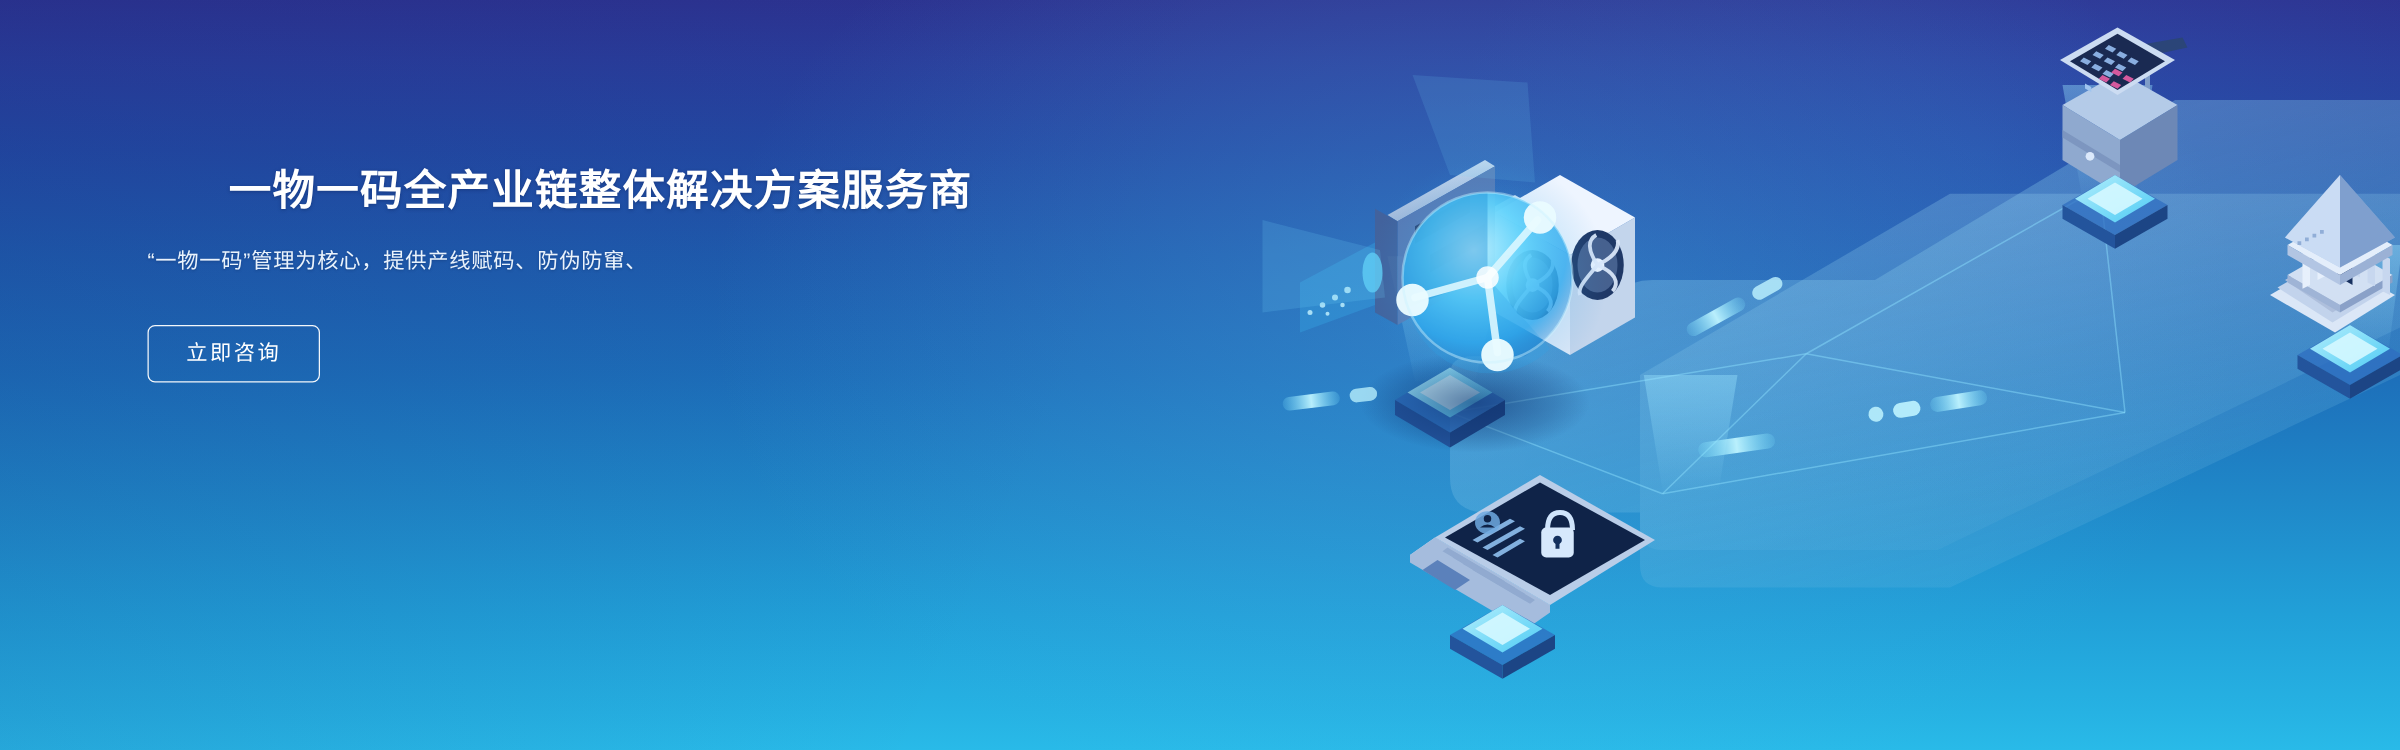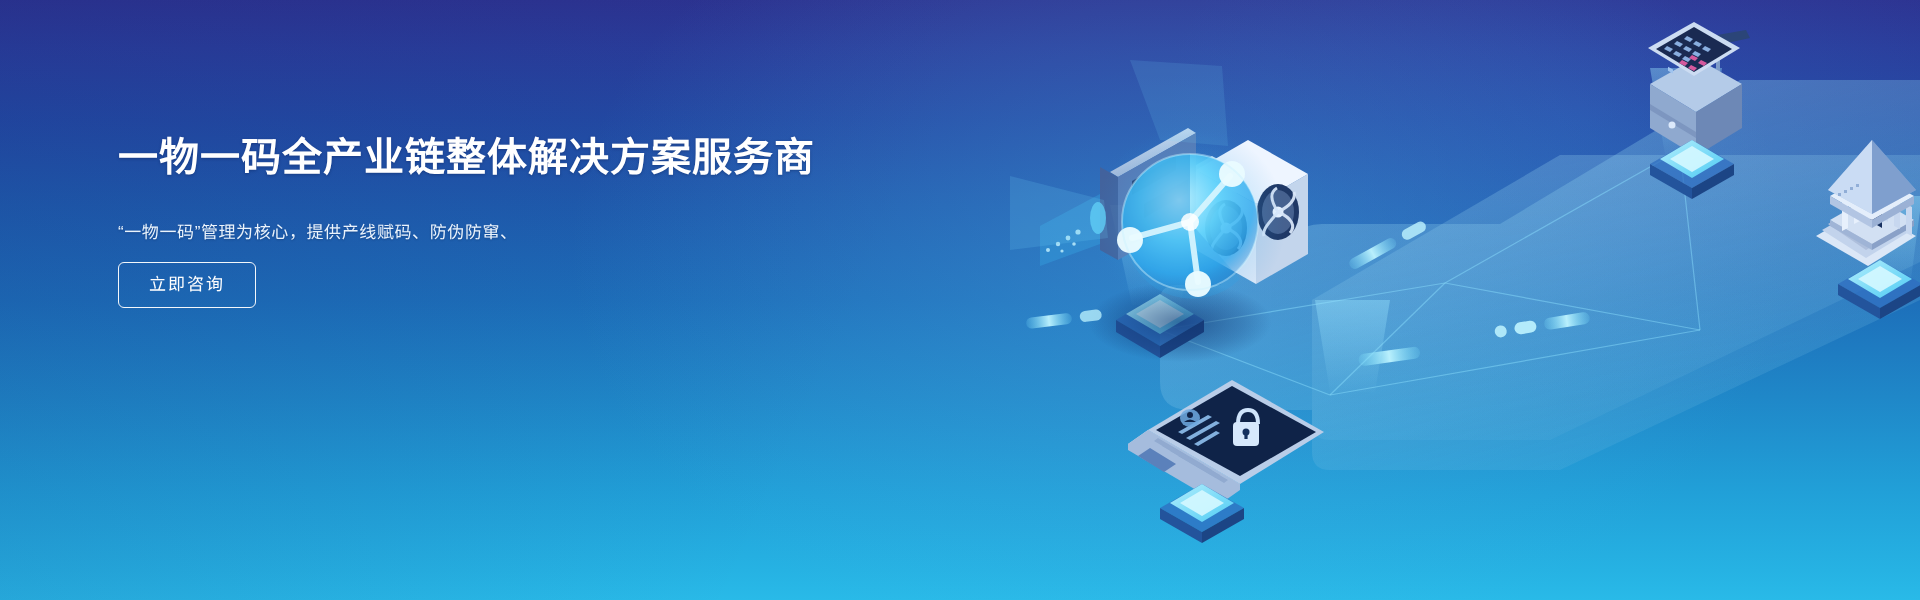--- a/index.html
+++ b/index.html
@@ -45,7 +45,7 @@
     width:660px;
   }
   .headline {
-    font-size:40px;
+    font-size:34px;
     font-weight:bold;
     color:#ffffff;
     letter-spacing:1px;

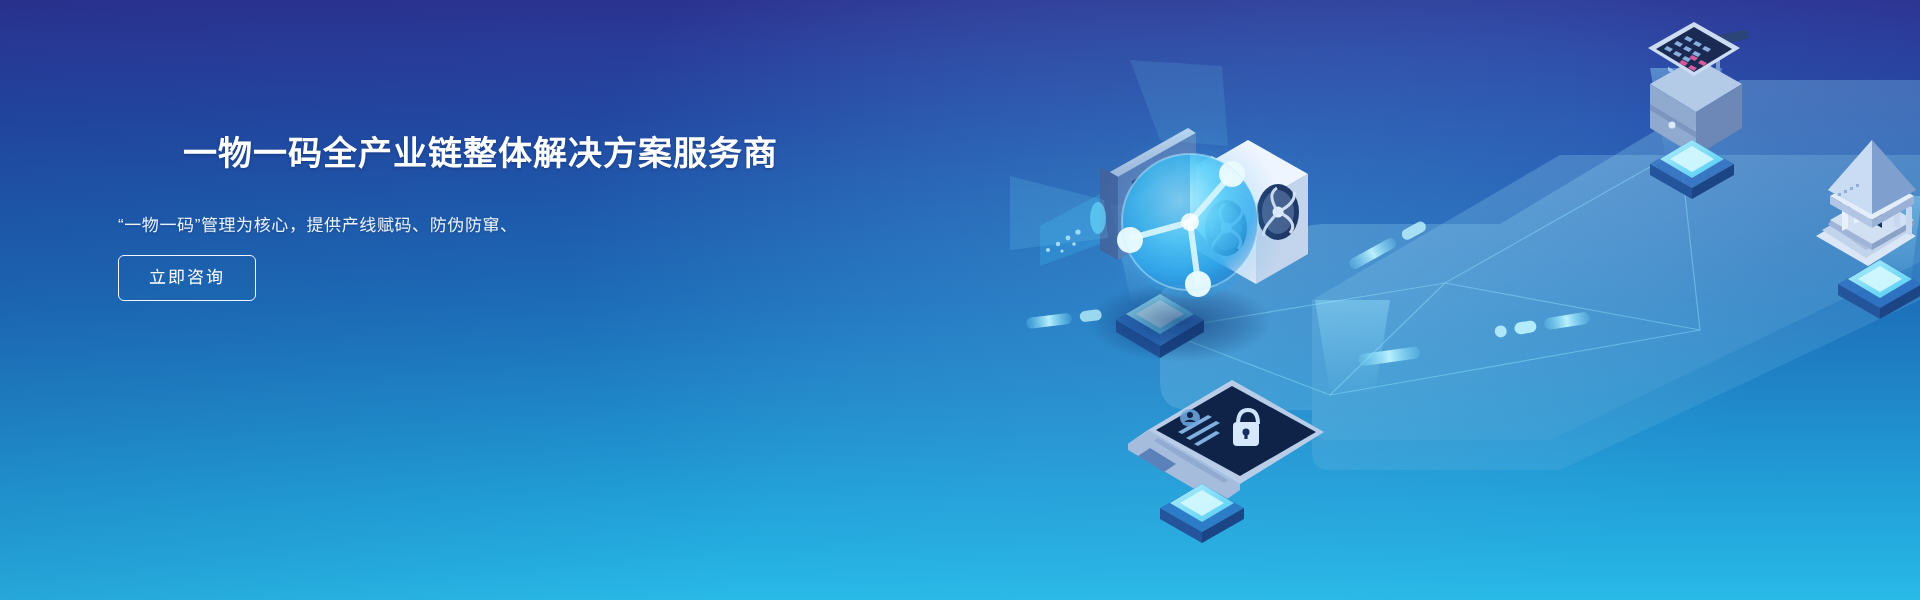--- a/index.html
+++ b/index.html
@@ -55,7 +55,7 @@
     text-align:right;
   }
   .sub {
-    margin-top:34px;
+    margin-top:17px;
     font-size:17px;
     color:#eaf3fc;
     line-height:2.0;

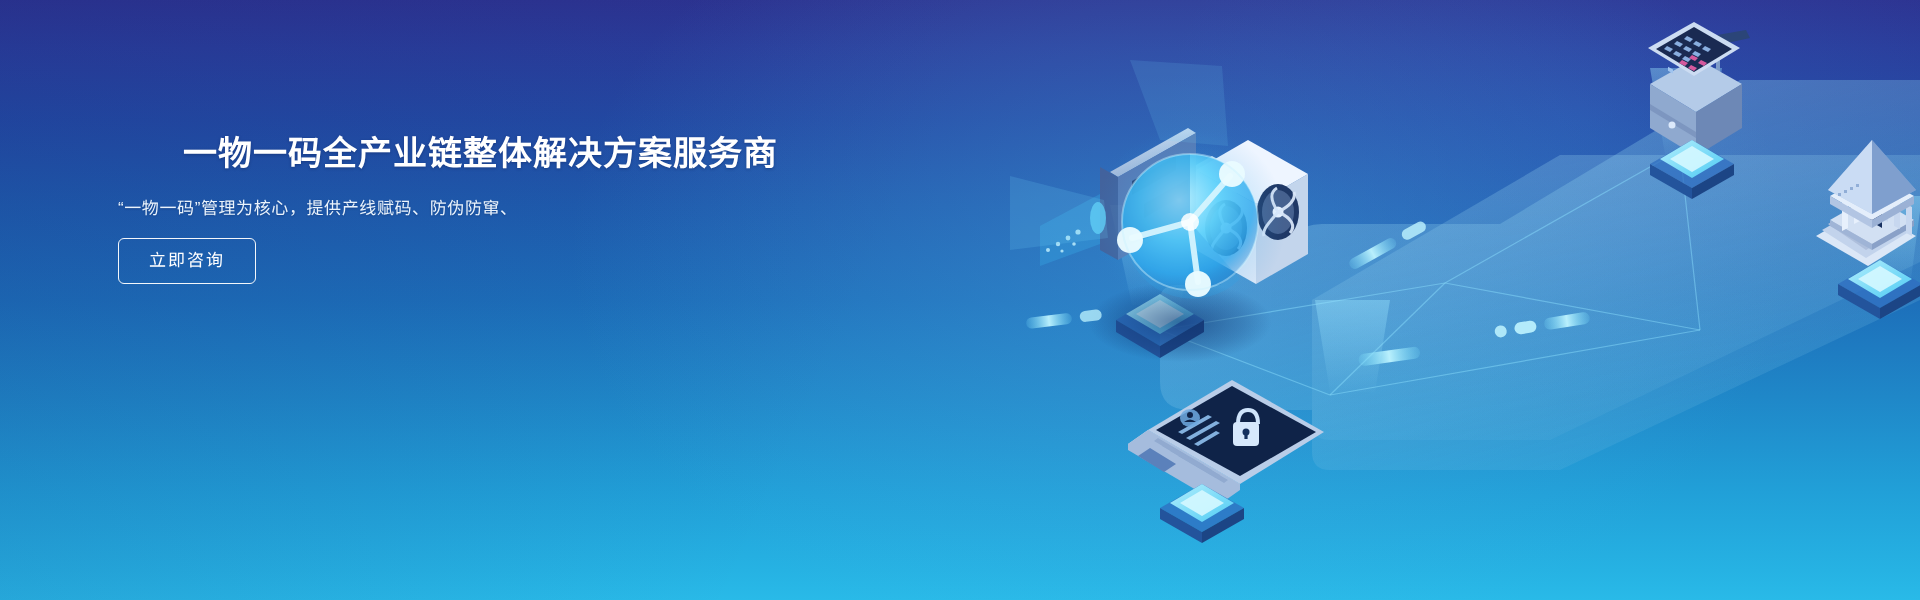--- a/index.html
+++ b/index.html
@@ -67,7 +67,7 @@
 
   .cta {
     display:inline-block;
-    margin-top:12px;
+    margin-top:34px;
     padding:13px 30px 14px;
     border:1px solid rgba(255,255,255,0.95);
     border-radius:6px;

